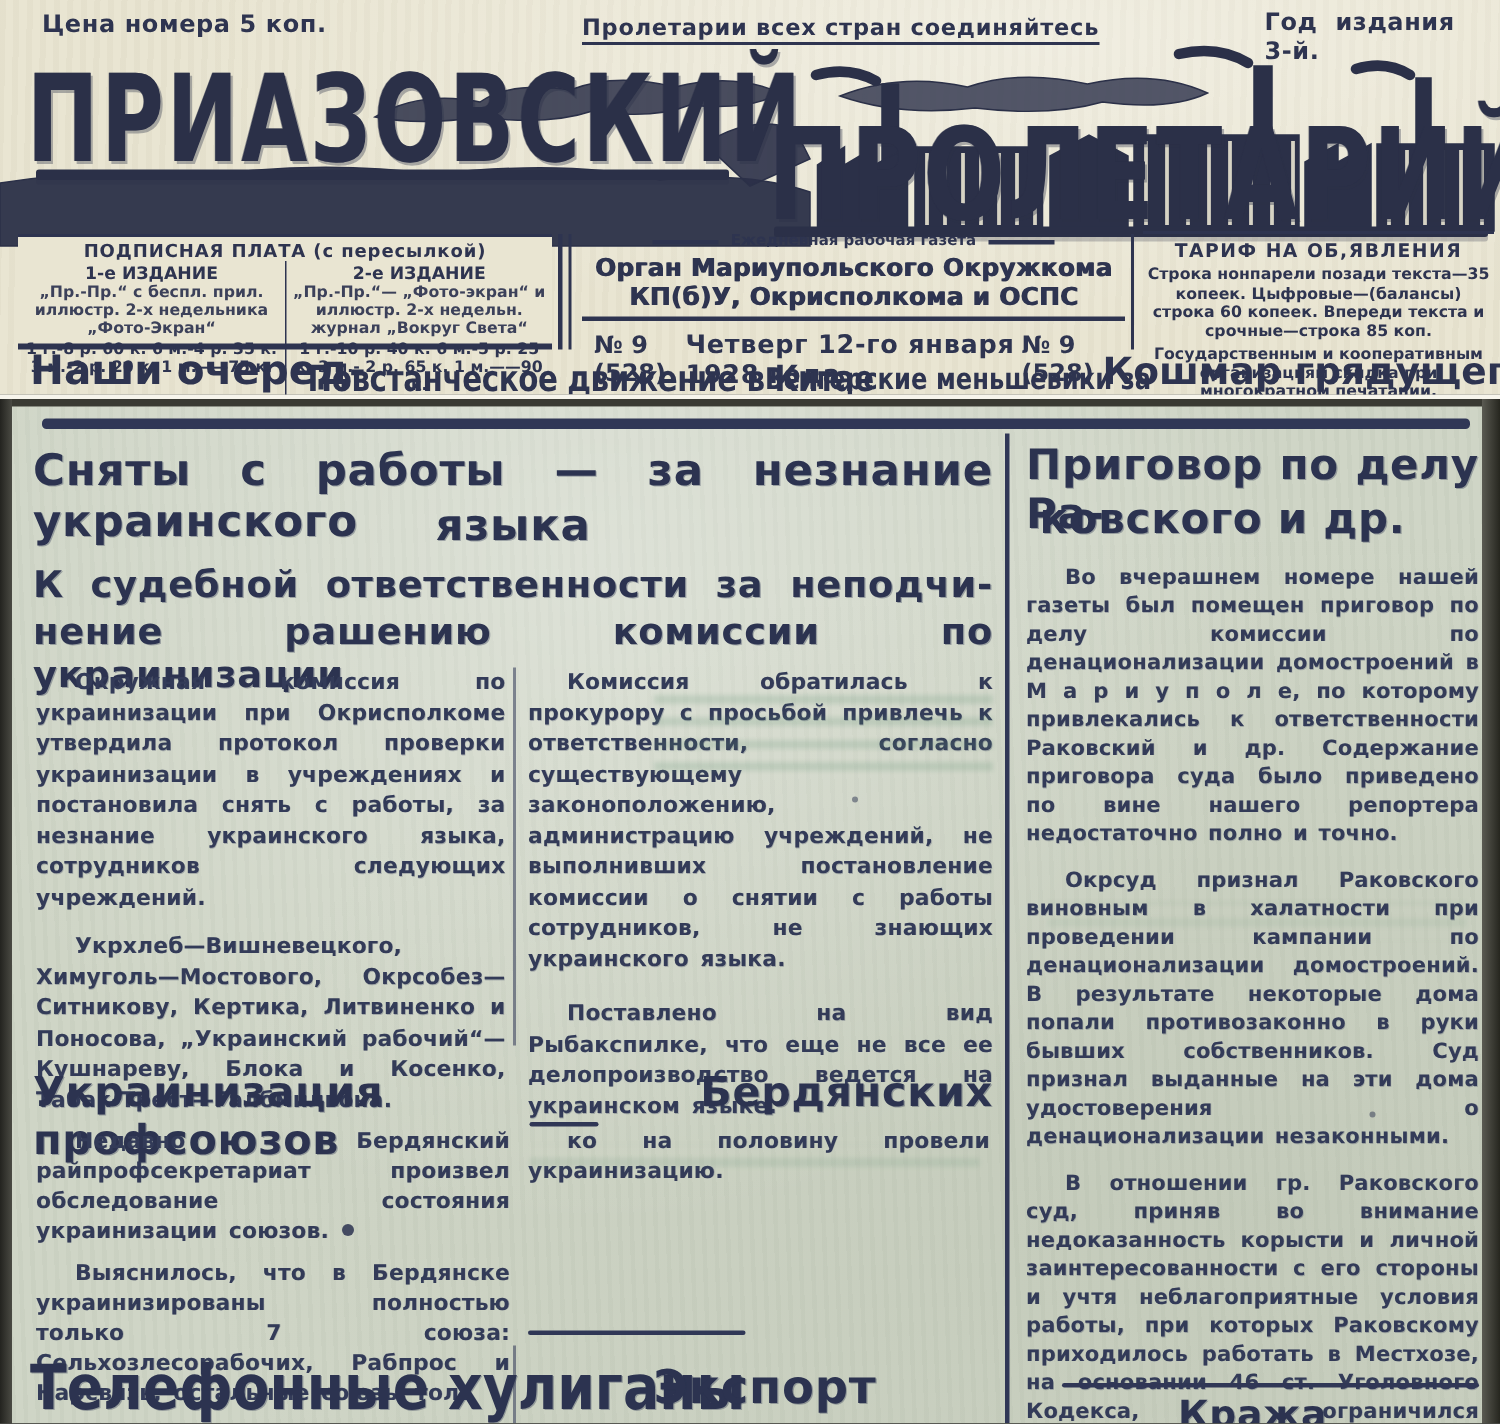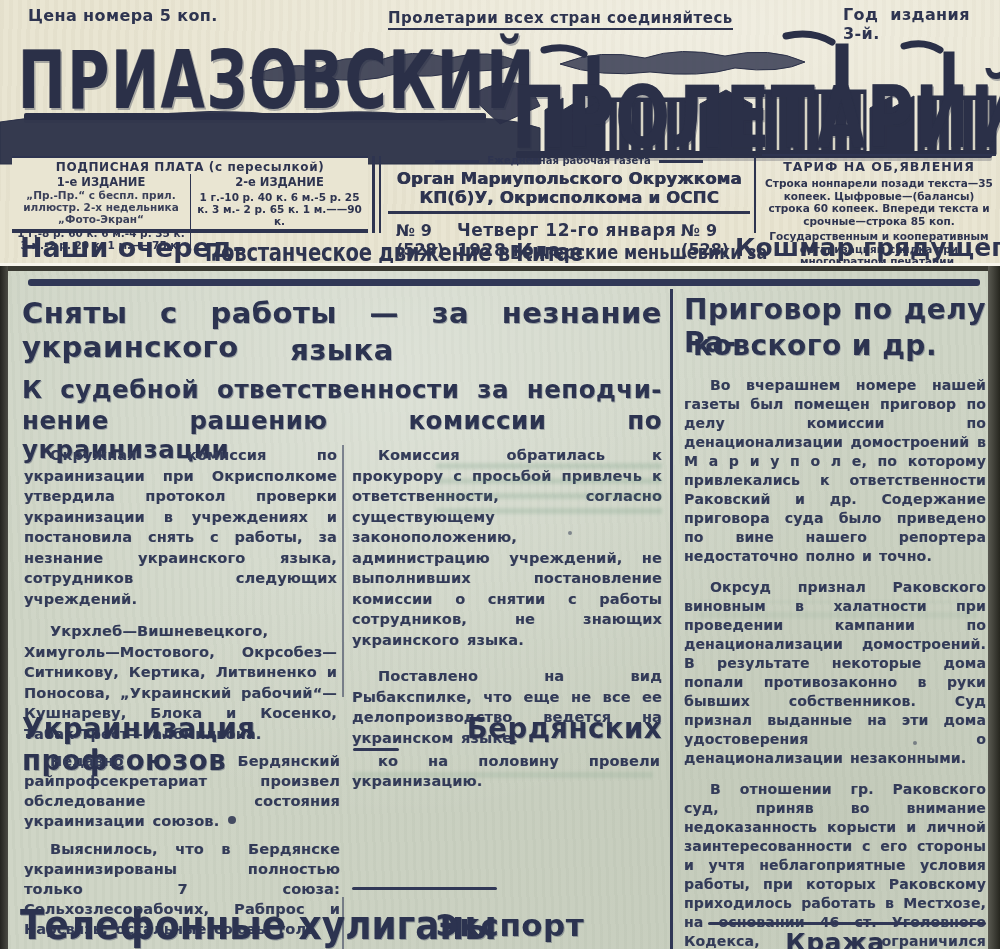--- a/index.html
+++ b/index.html
@@ -129,6 +129,7 @@
         </div>
         <div class="sub-col">
           <div class="sub-col-title">2-е ИЗДАНИЕ</div>
+          <div class="sub-col-desc">„Пр.-Пр.“— „Фото-экран“ и иллюстр. 2-х недельн. журнал „Вокруг Света“</div>
           <div class="sub-col-prices">1 г.-10 р. 40 к.  6 м.-5 р. 25 к. 3 м.- 2 р. 65 к.  1 м.——90 к.</div>
         </div>
       </div>

